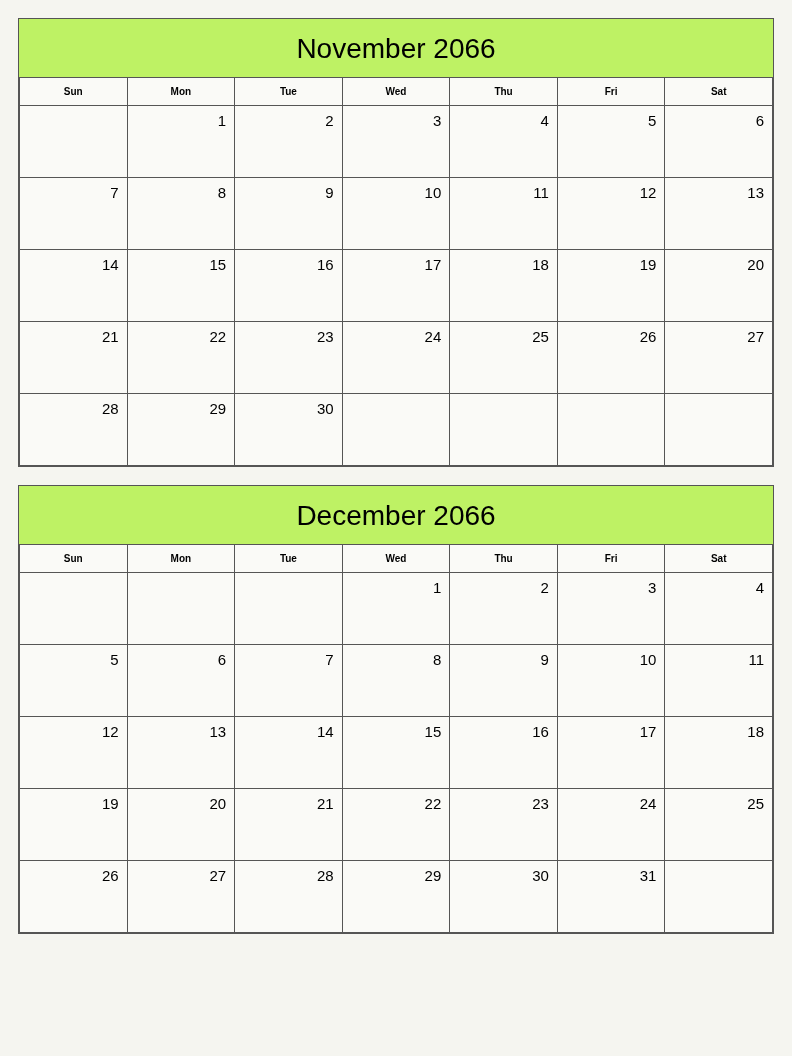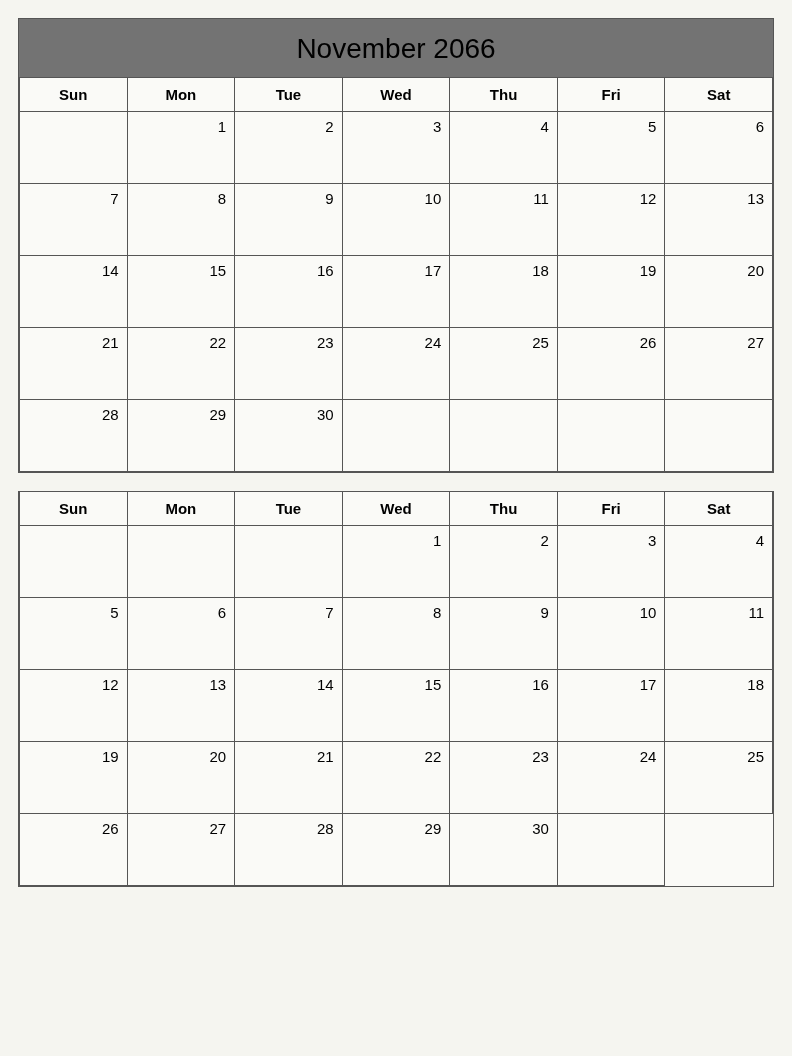--- a/index.html
+++ b/index.html
@@ -26,7 +26,7 @@
       font-weight: normal;
       padding: 14px 0 12px;
       border-bottom: 1.5px solid #555;
-      background: #737373;
+      background: #bef264;
     }
     .calendar-grid {
       display: grid;

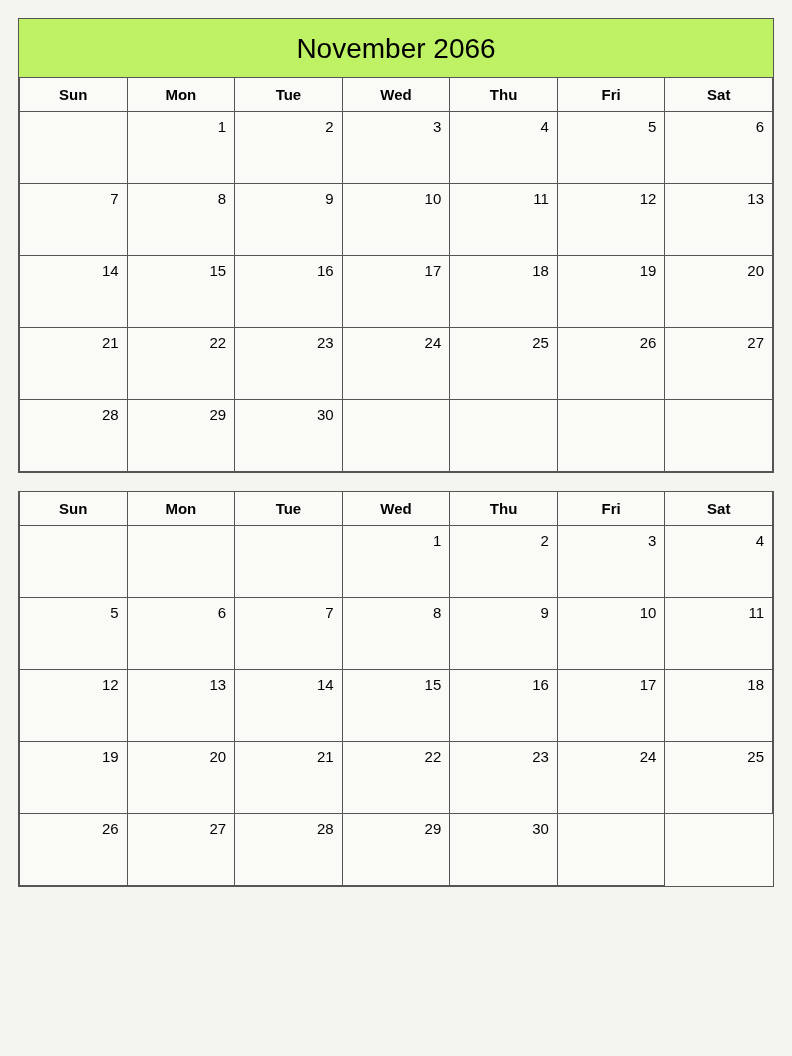--- a/index.html
+++ b/index.html
@@ -35,7 +35,7 @@
     }
     .day-header {
       text-align: center;
-      font-size: 15px;
+      font-size: 10px;
       font-weight: bold;
       padding: 8px 0;
       border-right: 1.5px solid #555;

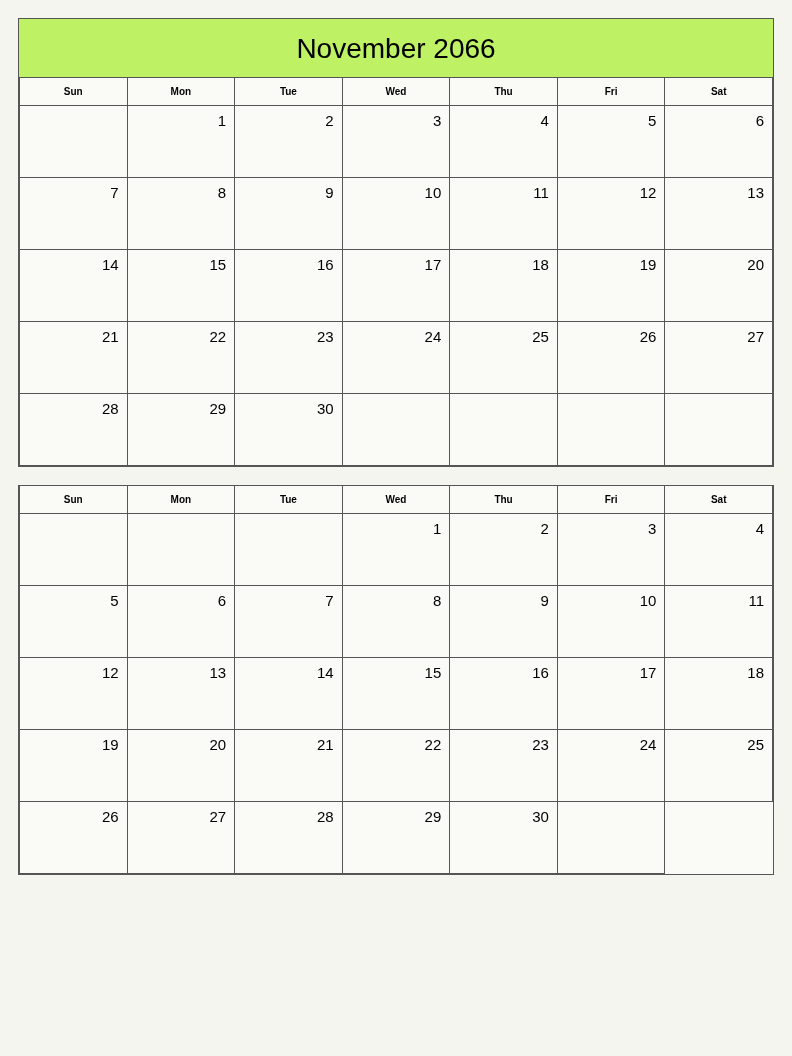--- a/index.html
+++ b/index.html
@@ -122,6 +122,7 @@
   </div>
 
   <div class="calendar">
+    <div class="calendar-title">December 2066</div>
     <div class="calendar-grid">
 
       <div class="day-header">Sun</div>

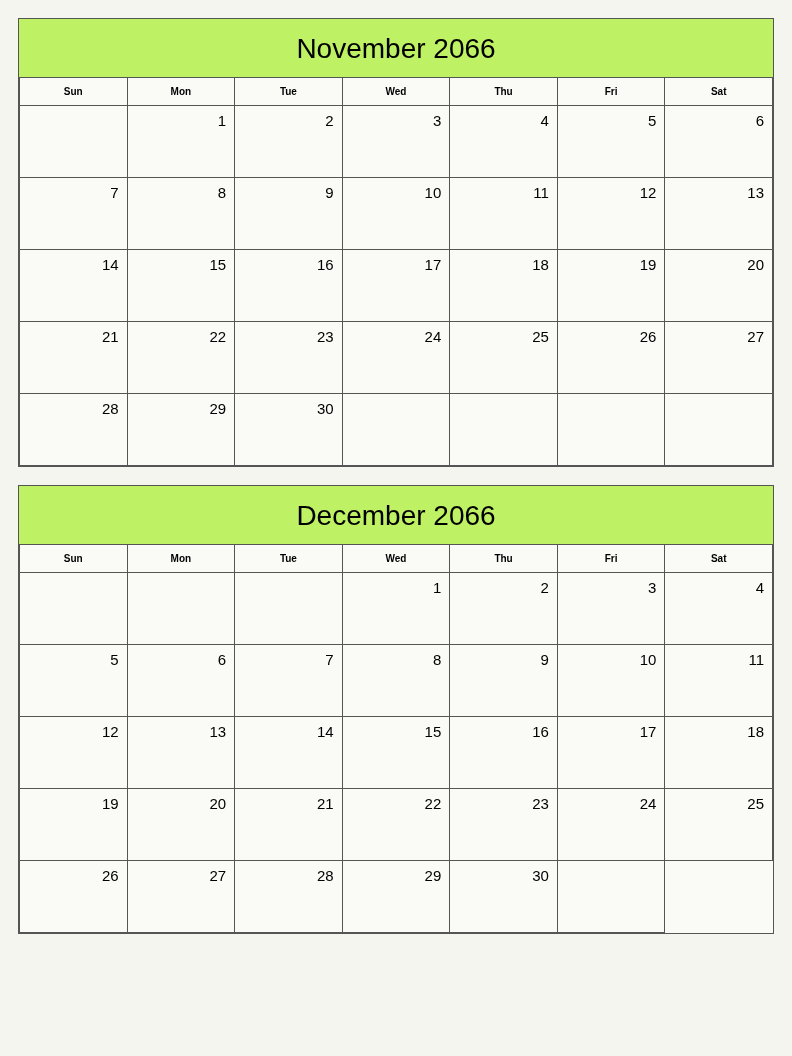--- a/index.html
+++ b/index.html
@@ -170,6 +170,7 @@
       <div class="day-cell">28</div>
       <div class="day-cell">29</div>
       <div class="day-cell">30</div>
+      <div class="day-cell">31</div>
       <div class="day-cell empty"></div>
     </div>
   </div>

